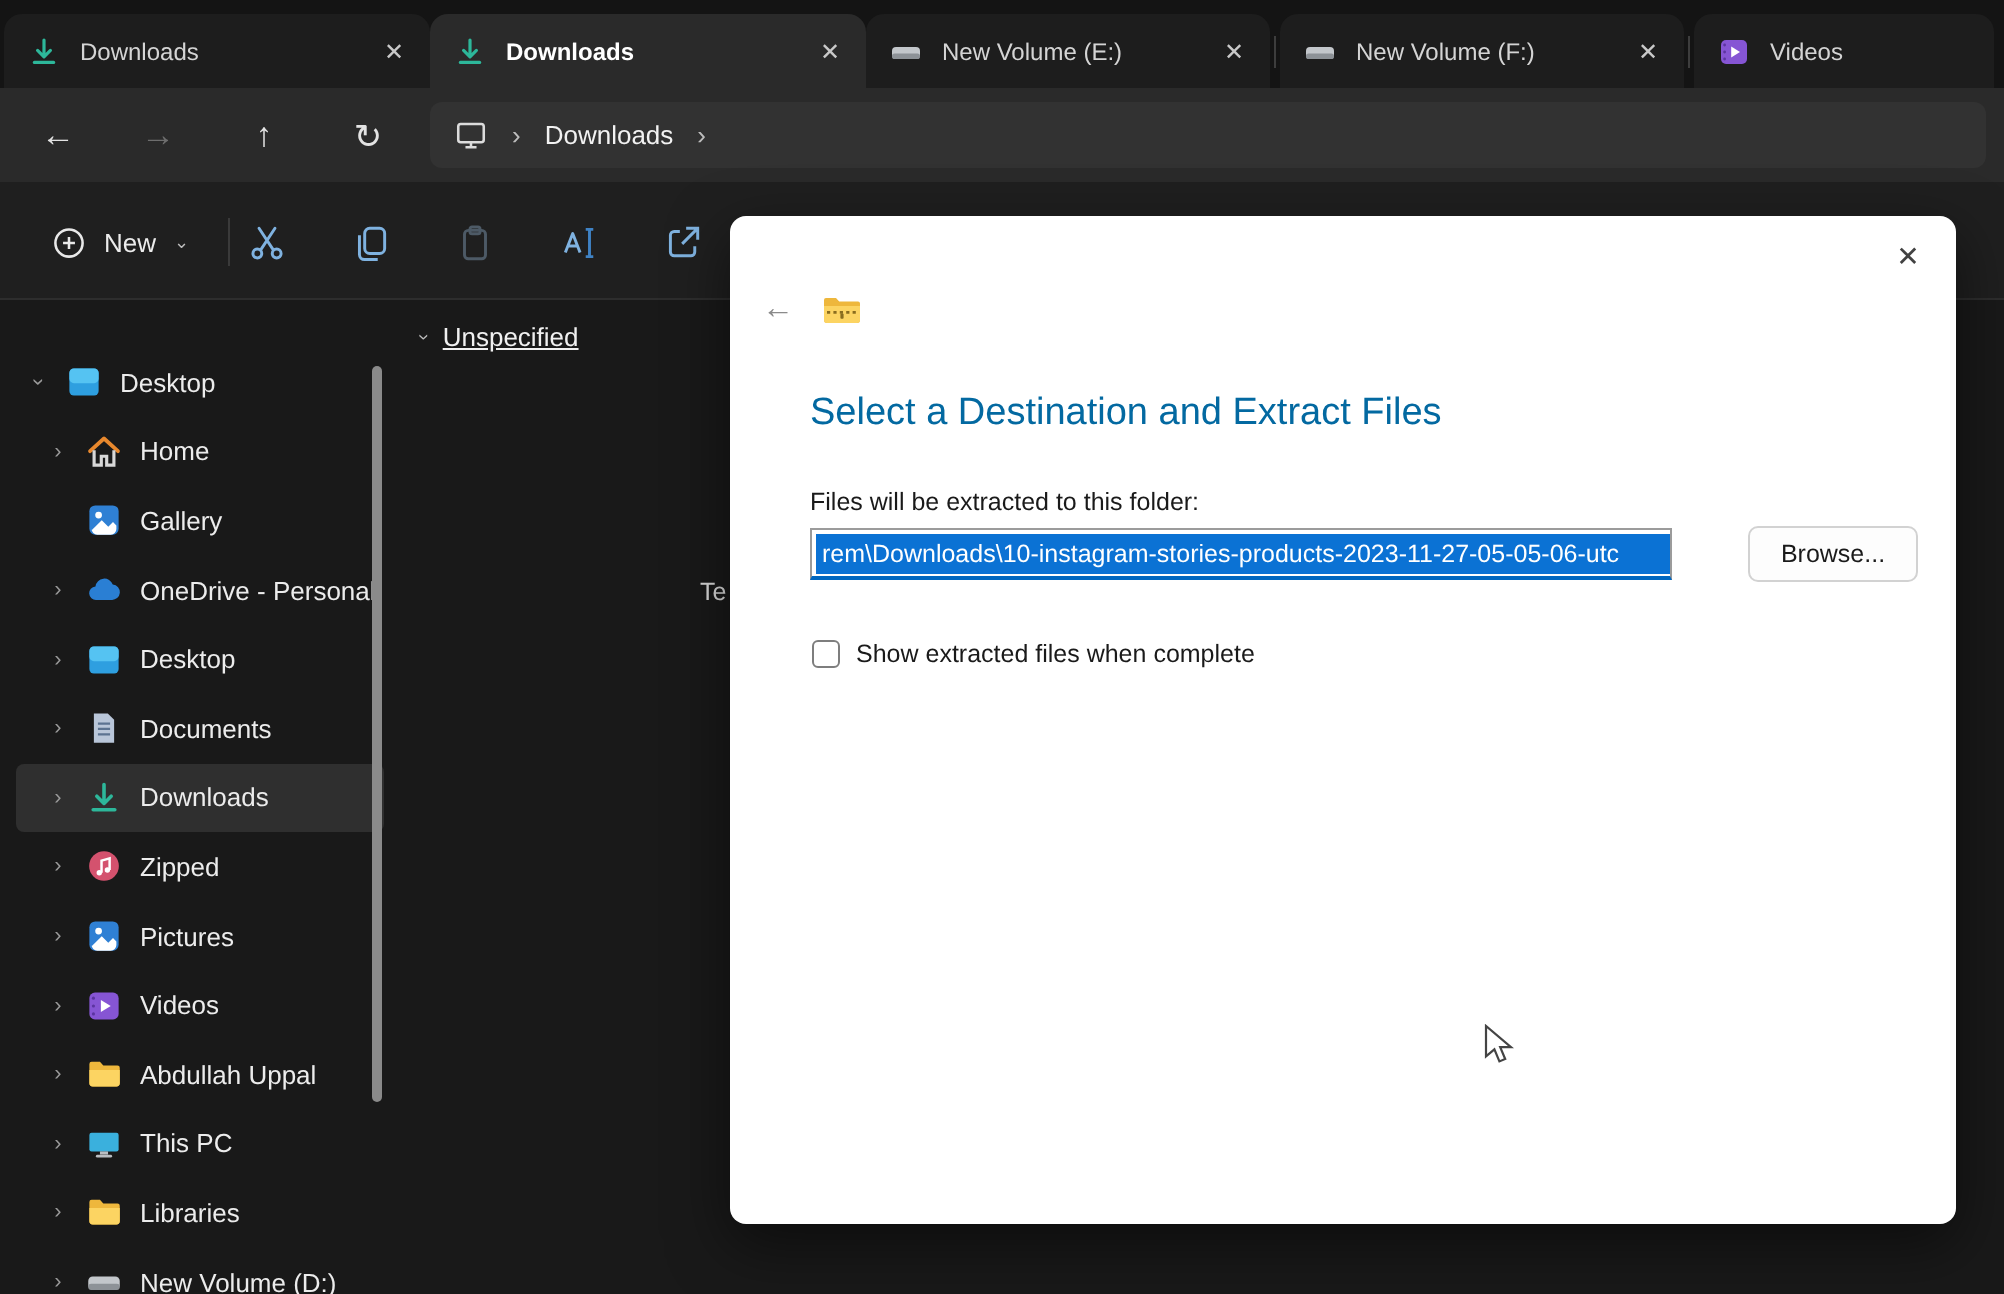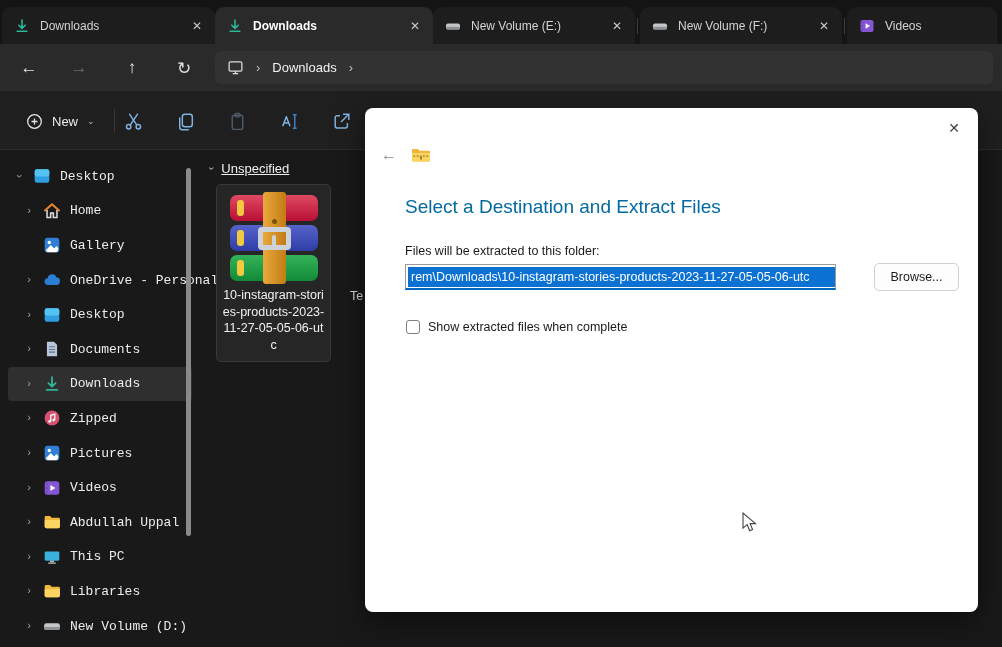--- a/index.html
+++ b/index.html
@@ -36,7 +36,7 @@
   .toolico { position:absolute; top:17px; width:26px; height:26px; display:flex; align-items:center; justify-content:center; border-radius:4px; }
 
   
-  .sidebar { position:absolute; top:150px; left:0; width:200px; bottom:0; padding-top:9px;font-family:Liberation Mono, monospace; }
+  .sidebar { position:absolute; top:165px; left:0; width:200px; bottom:0; padding-top:9px; }
   .side-row { height:34.6px; display:flex; align-items:center; margin:0 8px; border-radius:4px; padding-left:4px; }
   .side-row.lvl1 { padding-left:14px; }
   .side-row.selected { background:#2f2f2f; }

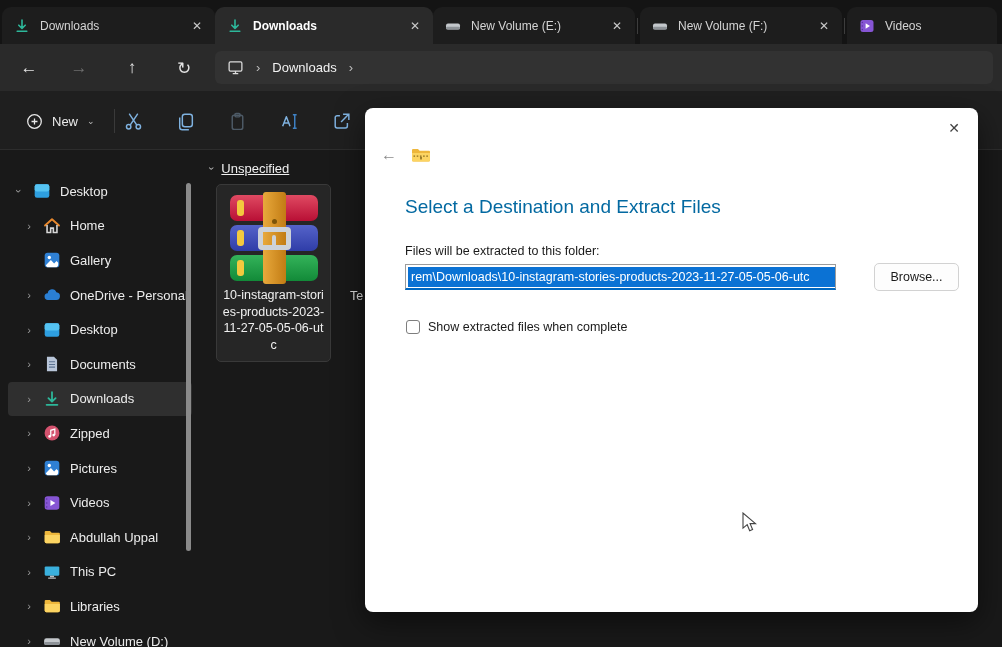--- a/index.html
+++ b/index.html
@@ -365,21 +365,6 @@
     <span class="glabel">Unspecified</span>
   </div>
 
-  <div class="filetile">
-    <div class="rar">
-      <div class="book r"></div>
-        <div class="book b"></div>
-        <div class="book g"></div>
-      <div class="spine sp1"></div>
-        <div class="spine sp2"></div>
-        <div class="spine sp3"></div>
-      <div class="belt"></div>
-      <div class="hole"></div>
-      <div class="buckle"></div>
-      <div class="tongue"></div>
-    </div>
-    <div class="fname">10-instagram-stories-products-2023-11-27-05-05-06-utc</div>
-  </div>
 
   <div class="occluded">Te</div>
 </div>

